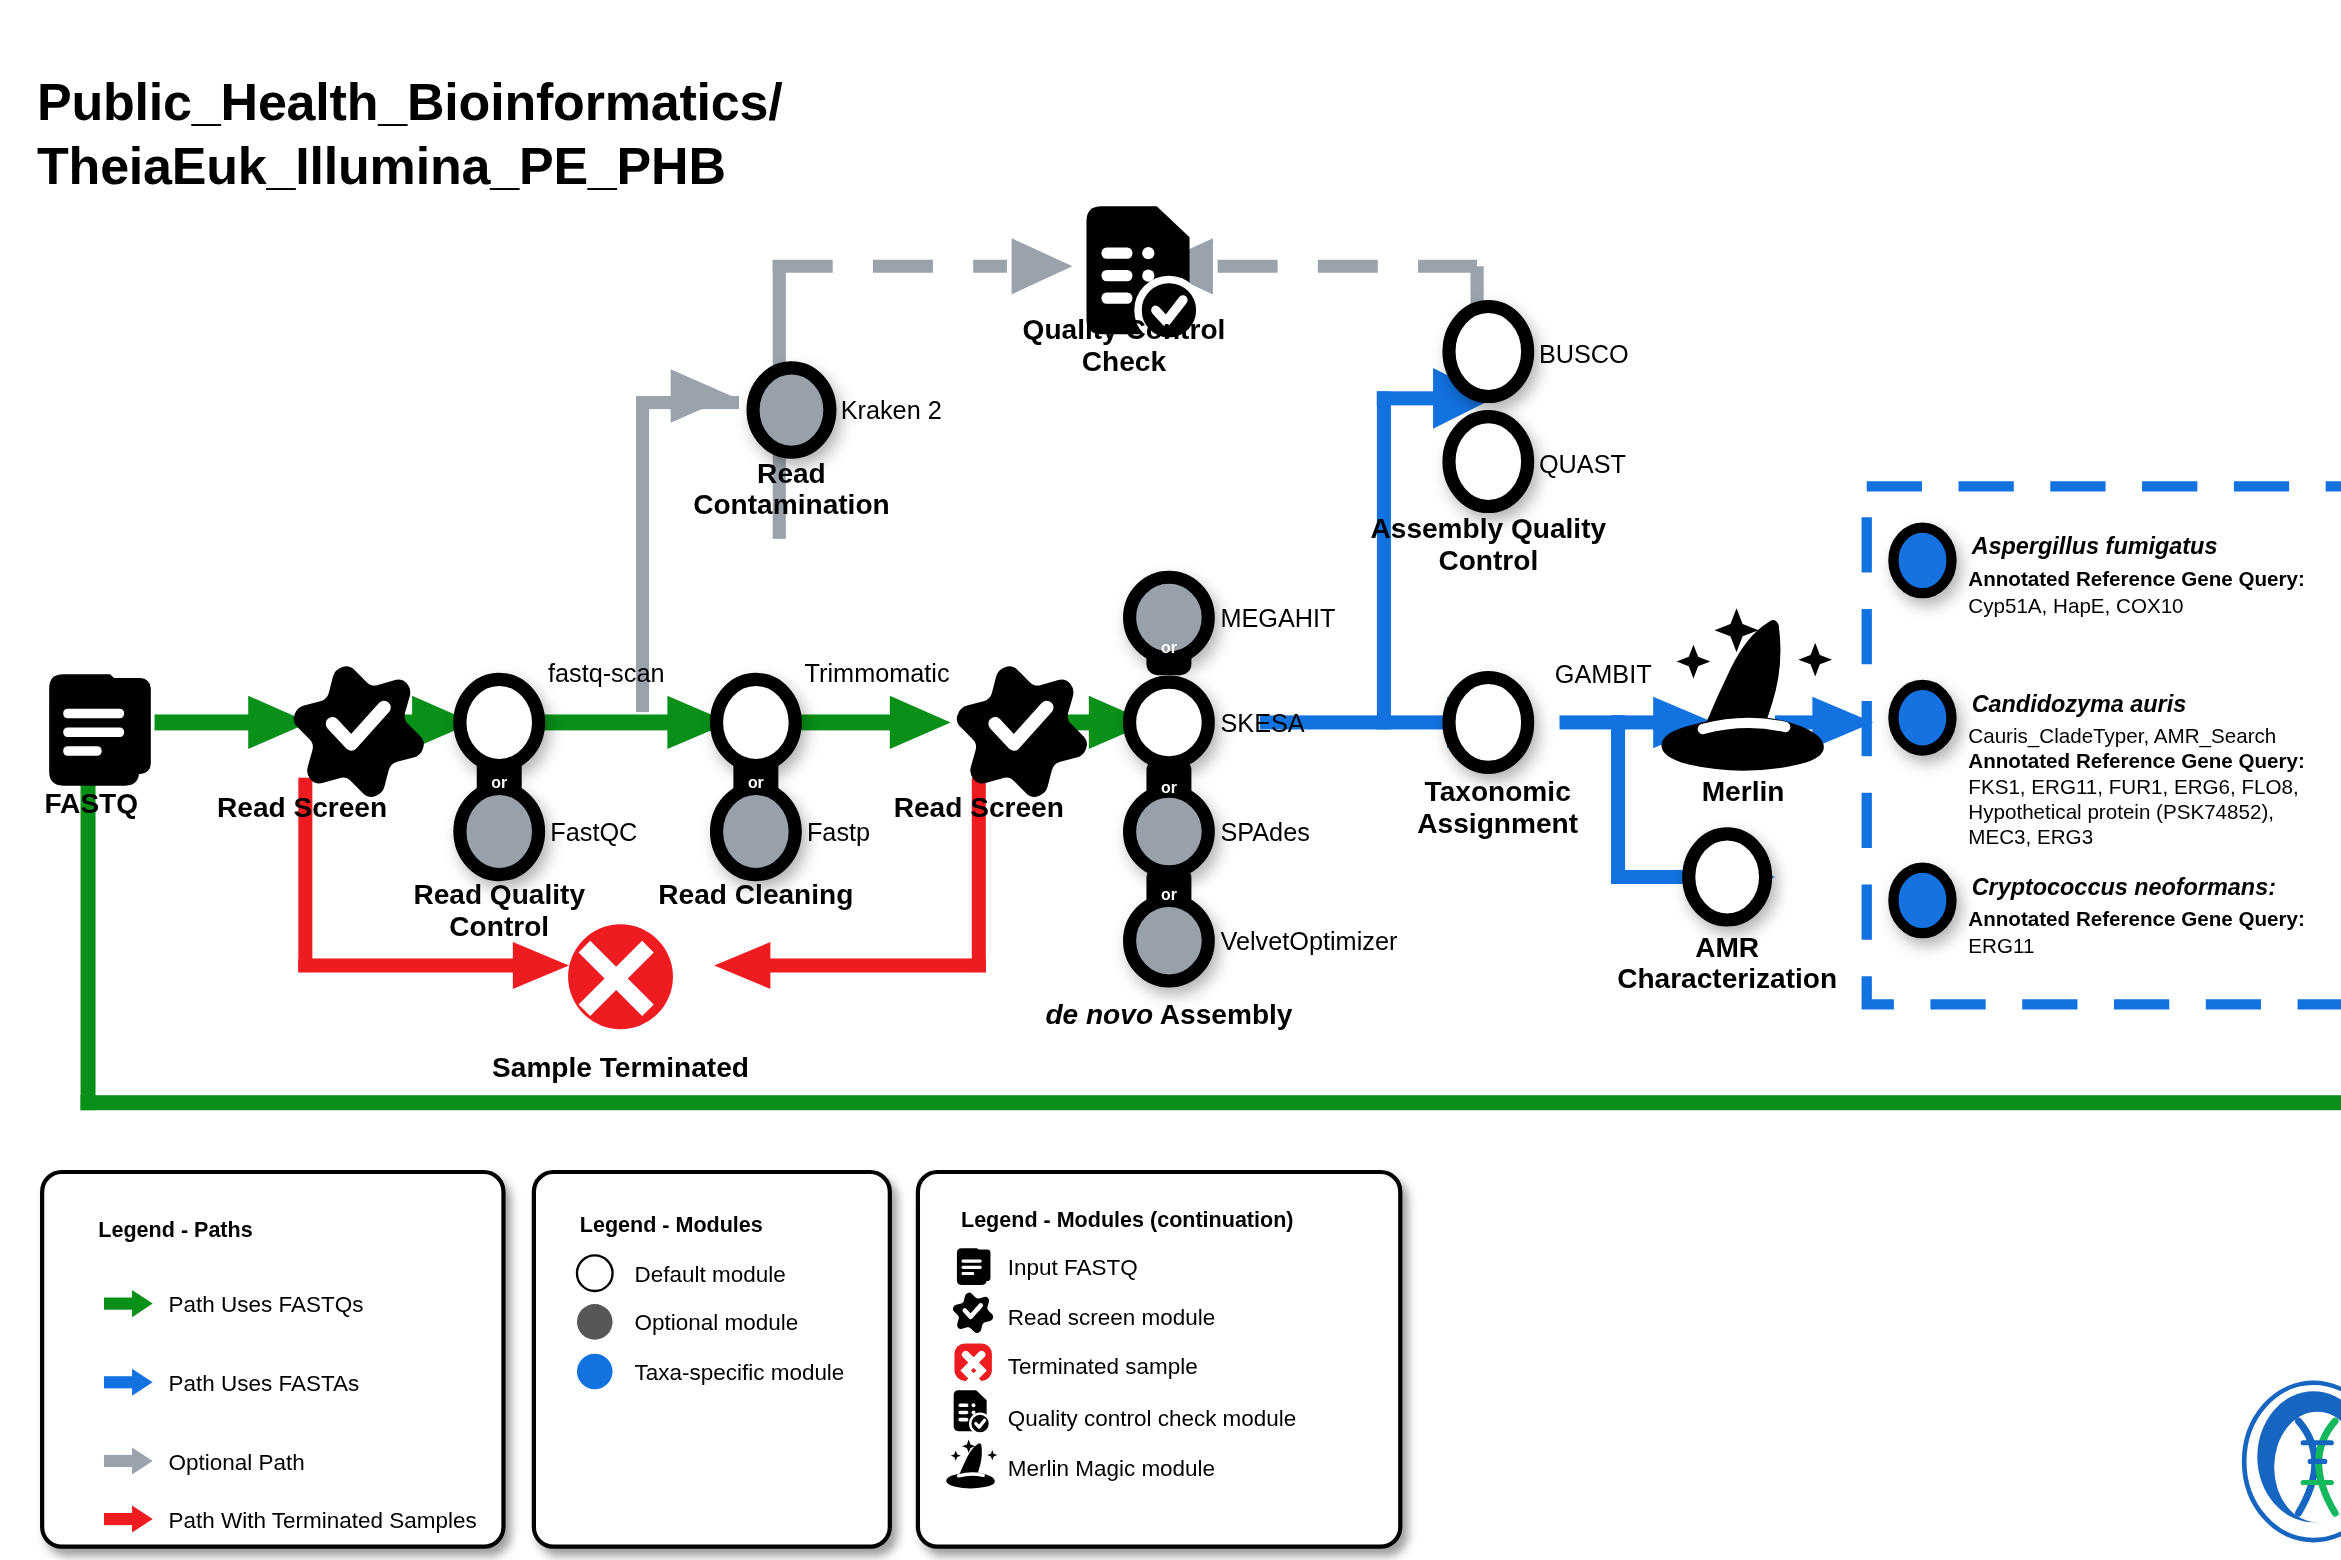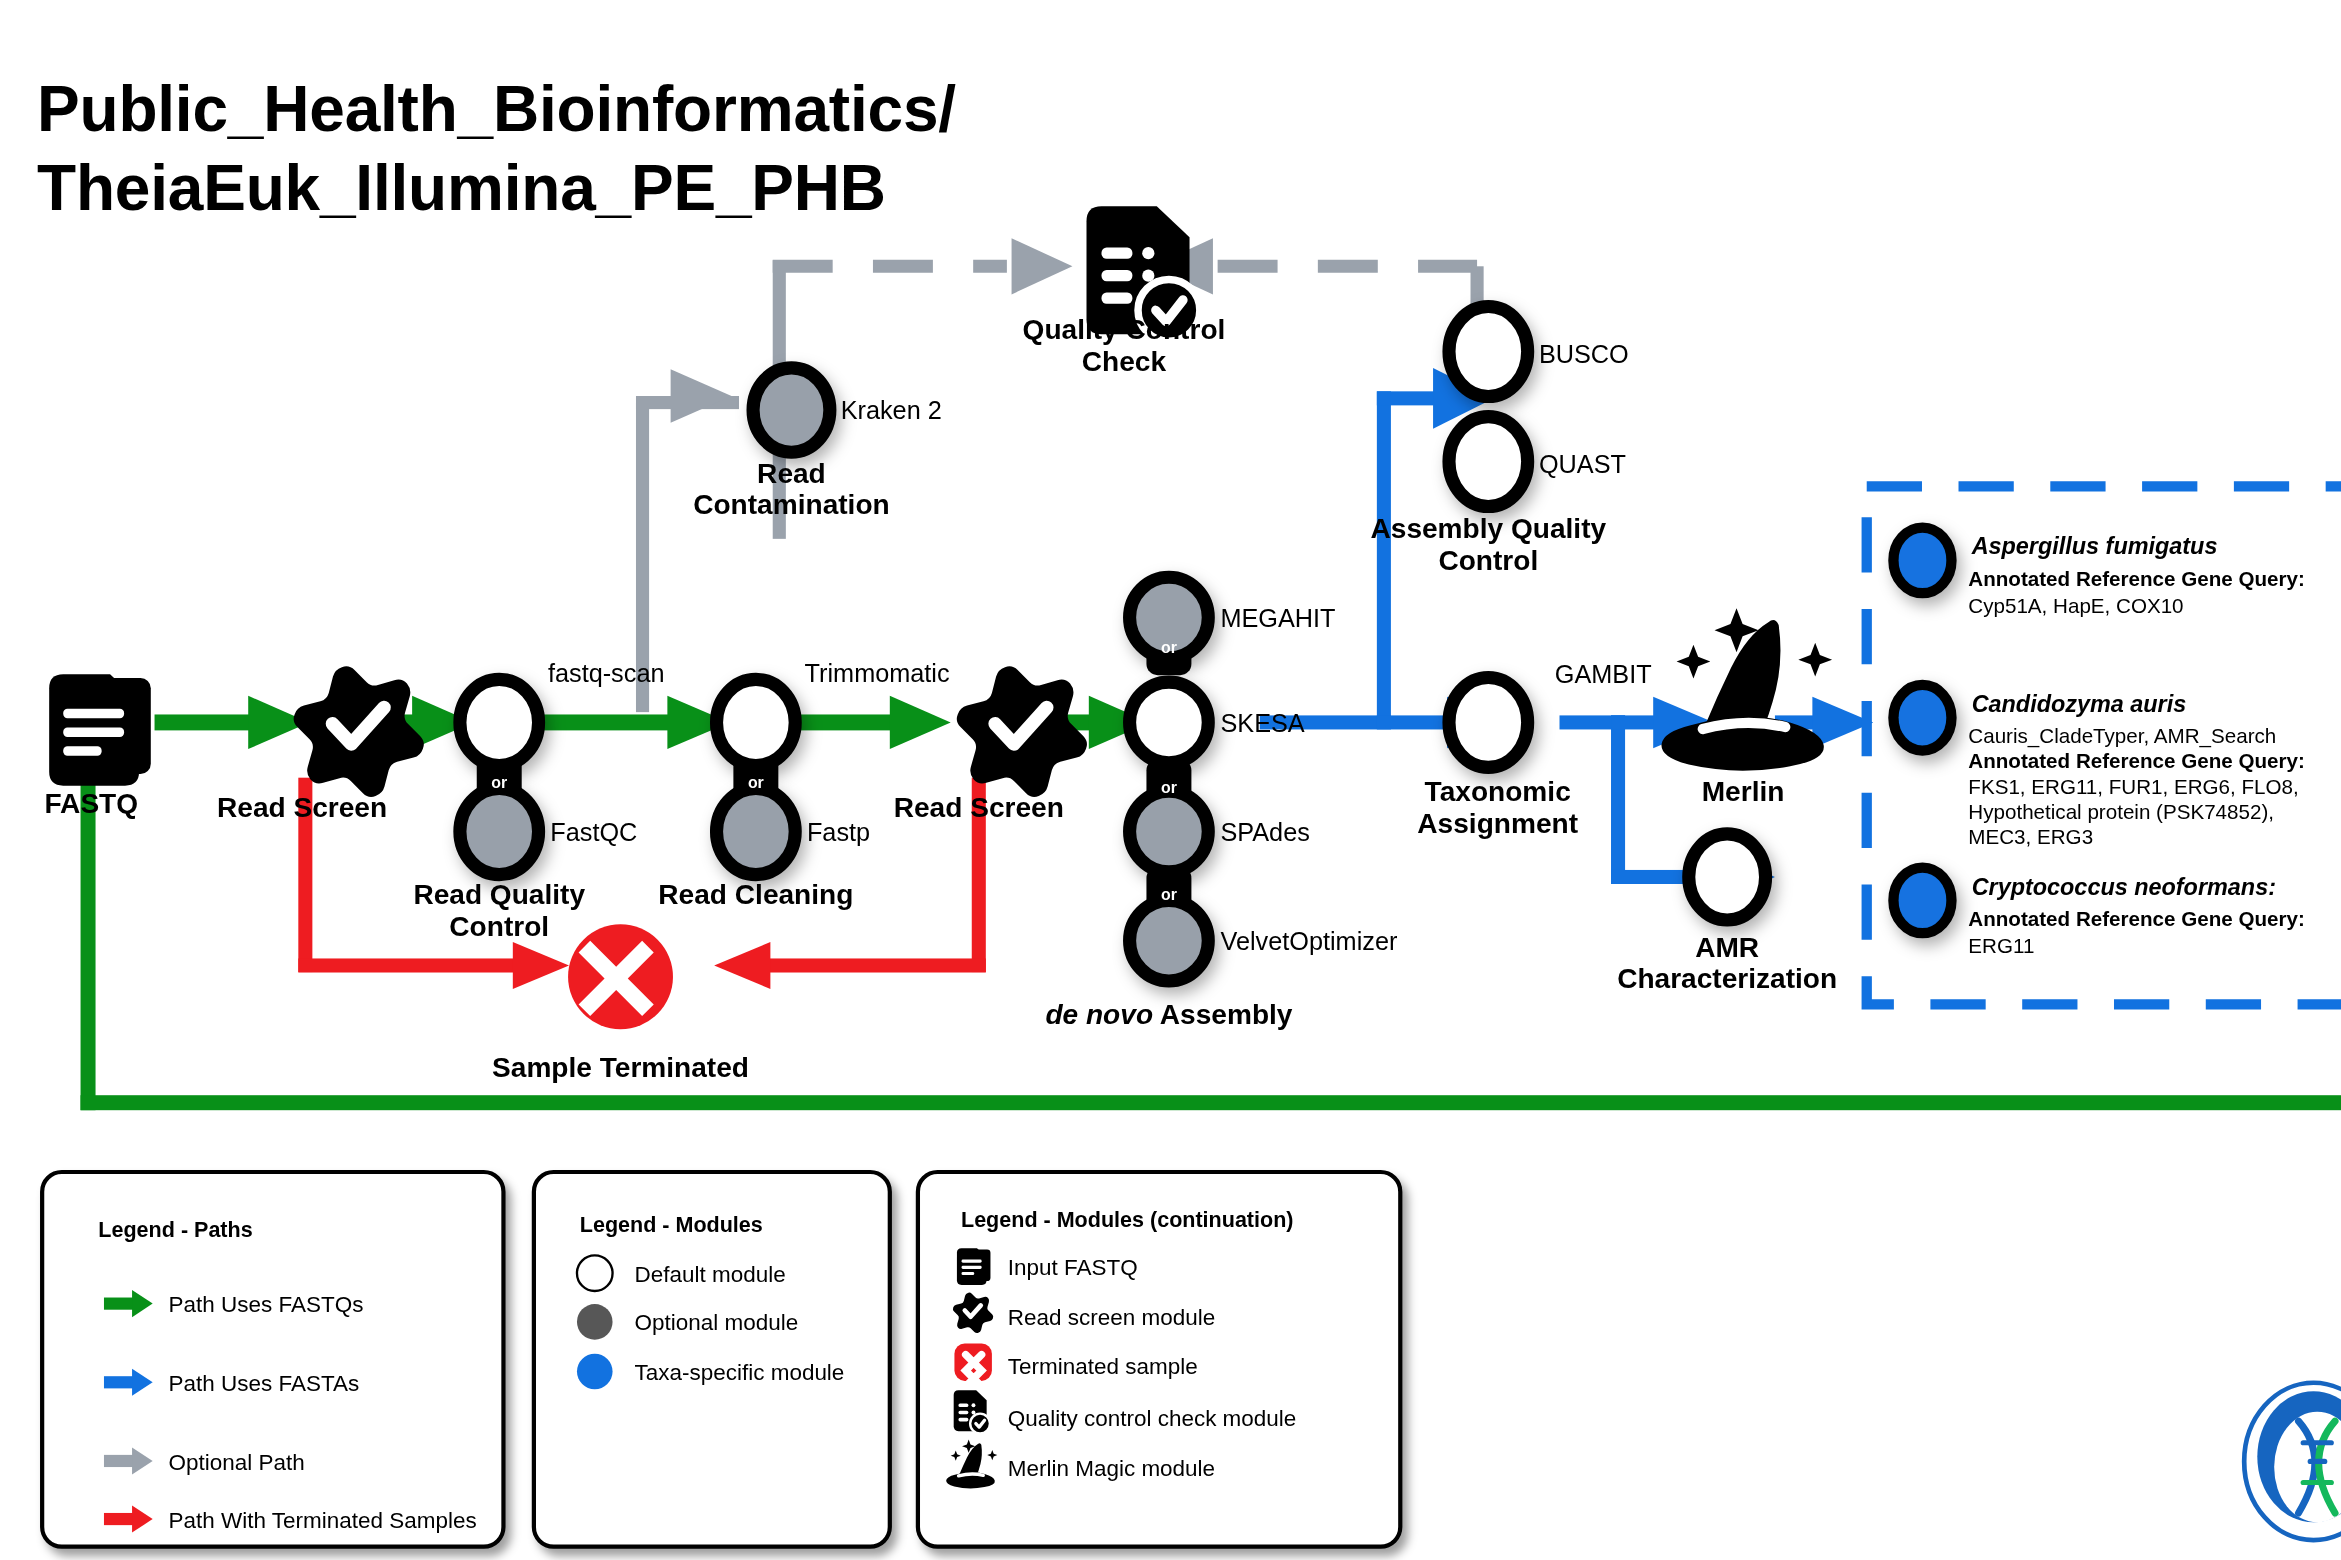--- a/index.html
+++ b/index.html
@@ -14,7 +14,7 @@
   
   .title{
     position:absolute;left:37px;top:70px;
-    font-size:64px;font-weight:bold;color:#000;
+    font-size:52px;font-weight:bold;color:#000;
     line-height:1.24;letter-spacing:-0.2px;white-space:pre-line;
   }
 

